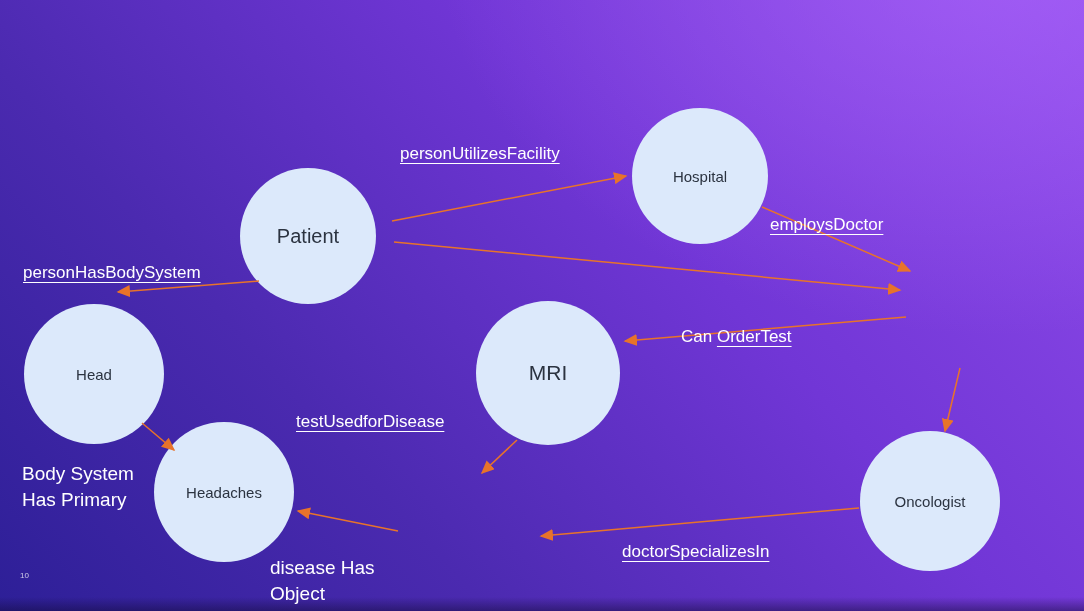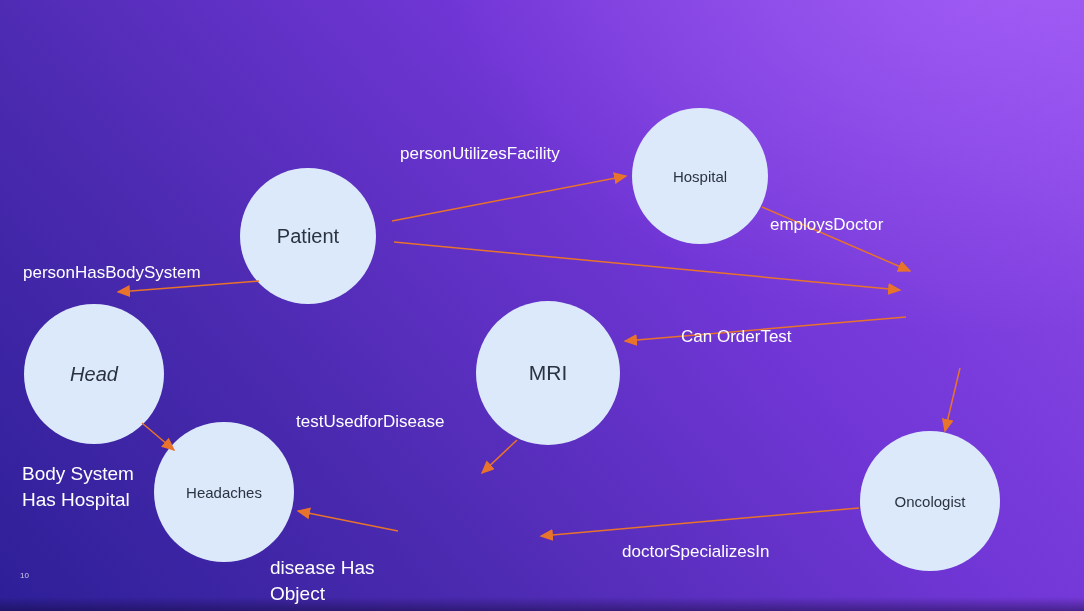--- a/index.html
+++ b/index.html
@@ -34,6 +34,7 @@
     position:absolute; color:#ffffff; font-size:17px; white-space:nowrap;
   }
   .underline {
+    text-decoration:underline;
     text-underline-offset:4px;
     text-decoration-thickness:1px;
     text-align:center;

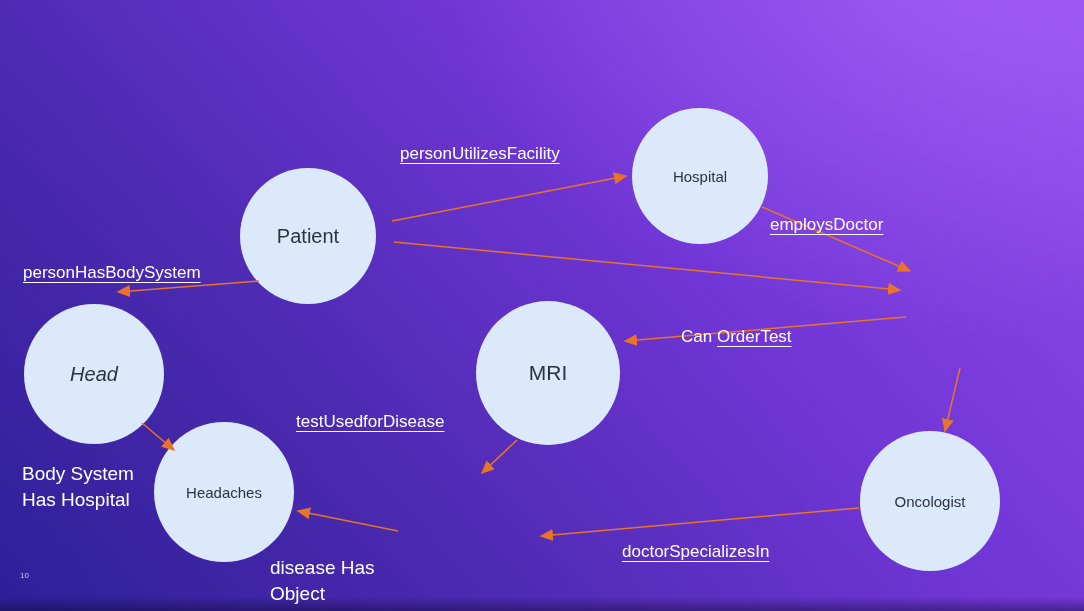--- a/index.html
+++ b/index.html
@@ -25,7 +25,7 @@
   .node-patient      { left:240px; top:168px; width:136px; height:136px; font-size:20px; }
   .node-hospital     { left:632px; top:108px; width:136px; height:136px; font-size:15px; }
   .node-pcp          { left:908px; top:232px; width:138px; height:138px; font-size:15px; line-height:21px; }
-  .node-head         { left:24px;  top:304px; width:140px; height:140px; font-size:20px;font-style:italic; }
+  .node-head         { left:24px;  top:304px; width:140px; height:140px; font-size:15px; }
   .node-mri          { left:476px; top:301px; width:144px; height:144px; font-size:21px; }
   .node-headaches    { left:154px; top:422px; width:140px; height:140px; font-size:15px; }
   .node-glioblastoma { left:398px; top:471px; width:140px; height:140px; font-size:13px; }

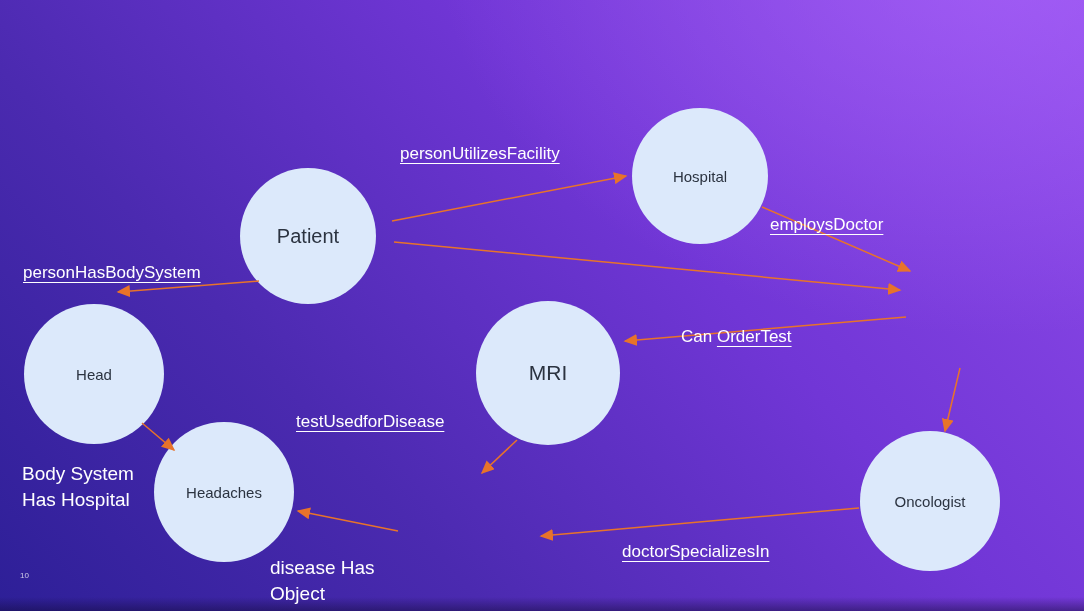--- a/index.html
+++ b/index.html
@@ -110,7 +110,7 @@
   <div class="edge-label underline lbl-testused">testUsedforDisease</div>
   <div class="edge-label underline lbl-specializes">doctorSpecializesIn</div>
   <div class="plain-label lbl-hasdisease">Body System
-Has Hospital</div>
+Has Primary</div>
   <div class="plain-label lbl-symptom">disease Has
 Object</div>
 

